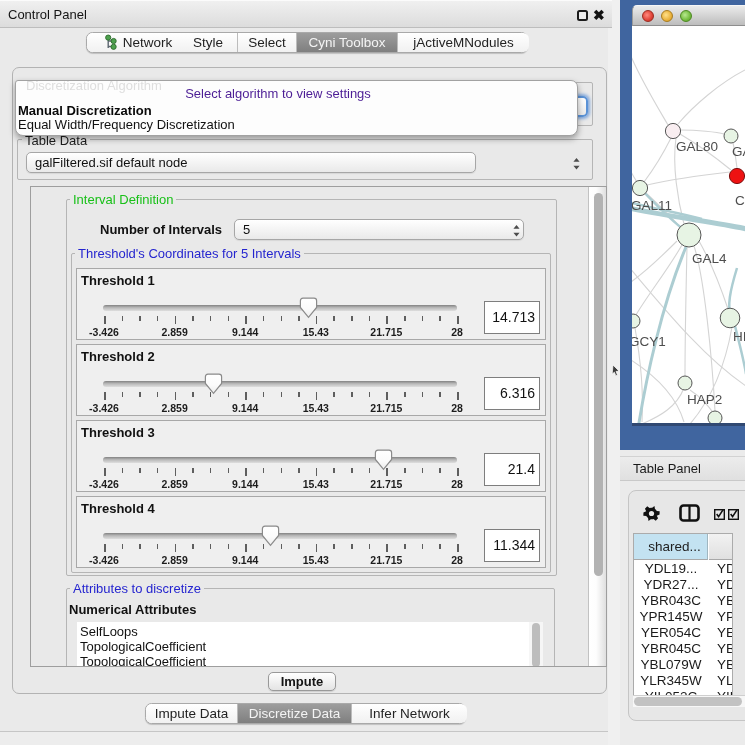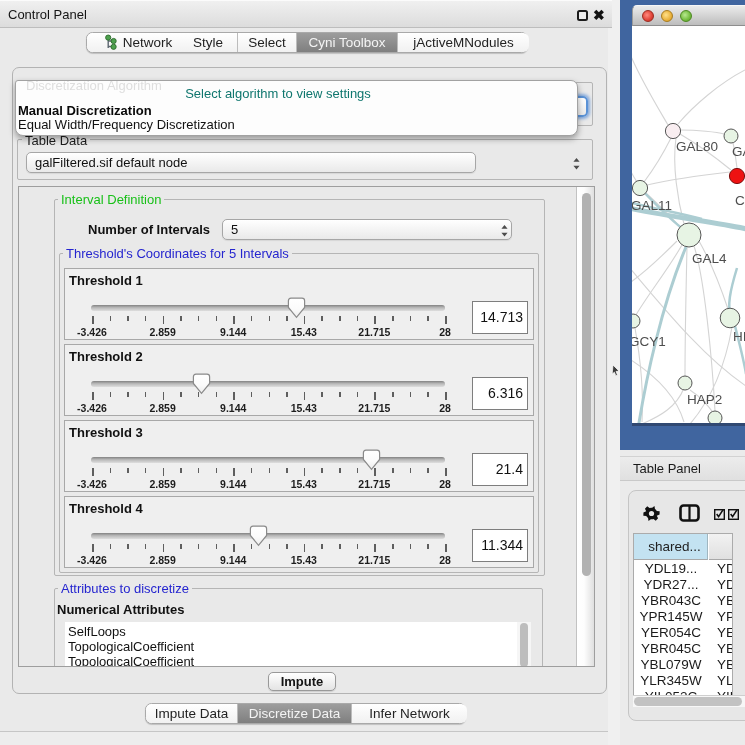--- a/index.html
+++ b/index.html
@@ -57,7 +57,7 @@
 
 #popup { left:15px; top:80px; width:563px; height:56px; background:#fdfdfd; border:1px solid #a2a2a2; border-radius:3px 7px 8px 8px; box-shadow:0 3px 6px rgba(0,0,0,0.35); z-index:10; }
 #popup .ghost { left:10px; top:-3px; font-size:13px; color:#dedede; position:absolute; }
-#popup .i1 { left:0; top:5px; width:524px; text-align:center; font-size:13px; color:#0f766e; position:absolute; }
+#popup .i1 { left:0; top:5px; width:524px; text-align:center; font-size:13px; color:#4c1d95; position:absolute; }
 #popup .i2 { left:2px; top:21.5px; font-size:13px; font-weight:bold; color:#090909; position:absolute; }
 #popup .i3 { left:2px; top:35.5px; font-size:13px; color:#111; position:absolute; }
 

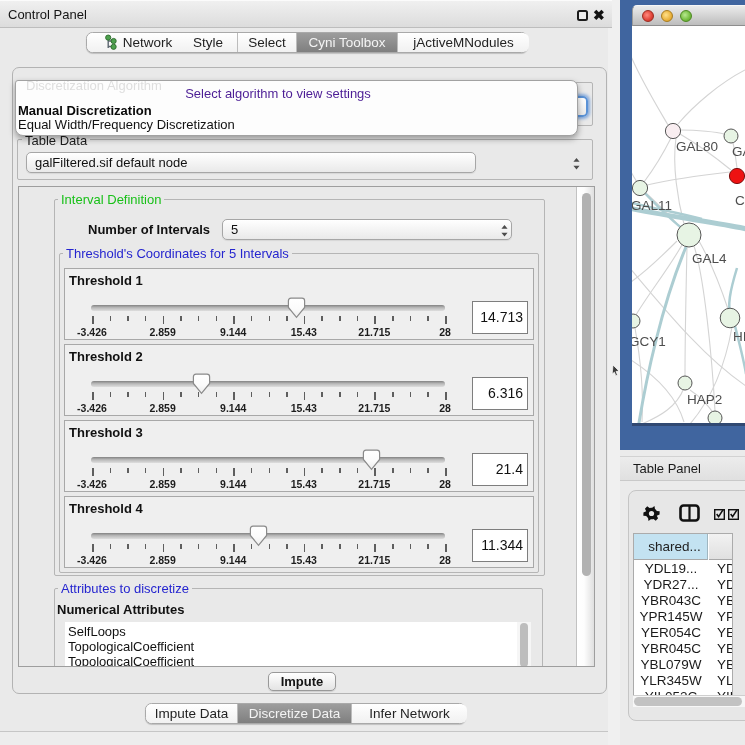--- a/index.html
+++ b/index.html
@@ -33,7 +33,7 @@
 .spin { position:absolute; width:9px; height:14px; }
 
 
-#scrollpane { left:18px; top:186px; width:577px; height:481px; border:1px solid #9e9e9e; overflow:hidden; background:#e9e9e9; }
+#scrollpane { left:30px; top:186px; width:577px; height:481px; border:1px solid #9e9e9e; overflow:hidden; background:#e9e9e9; }
 #vsb-track { left:557px; top:0; width:19px; height:479px; background:linear-gradient(90deg,#ffffff,#fdfdfd 40%,#dcdcdc); border-left:1px solid #c2c2c2; }
 #vsb-thumb { left:563px; top:6px; width:9px; height:383px; background:#b2b2b2; border-radius:4.5px; }
 

